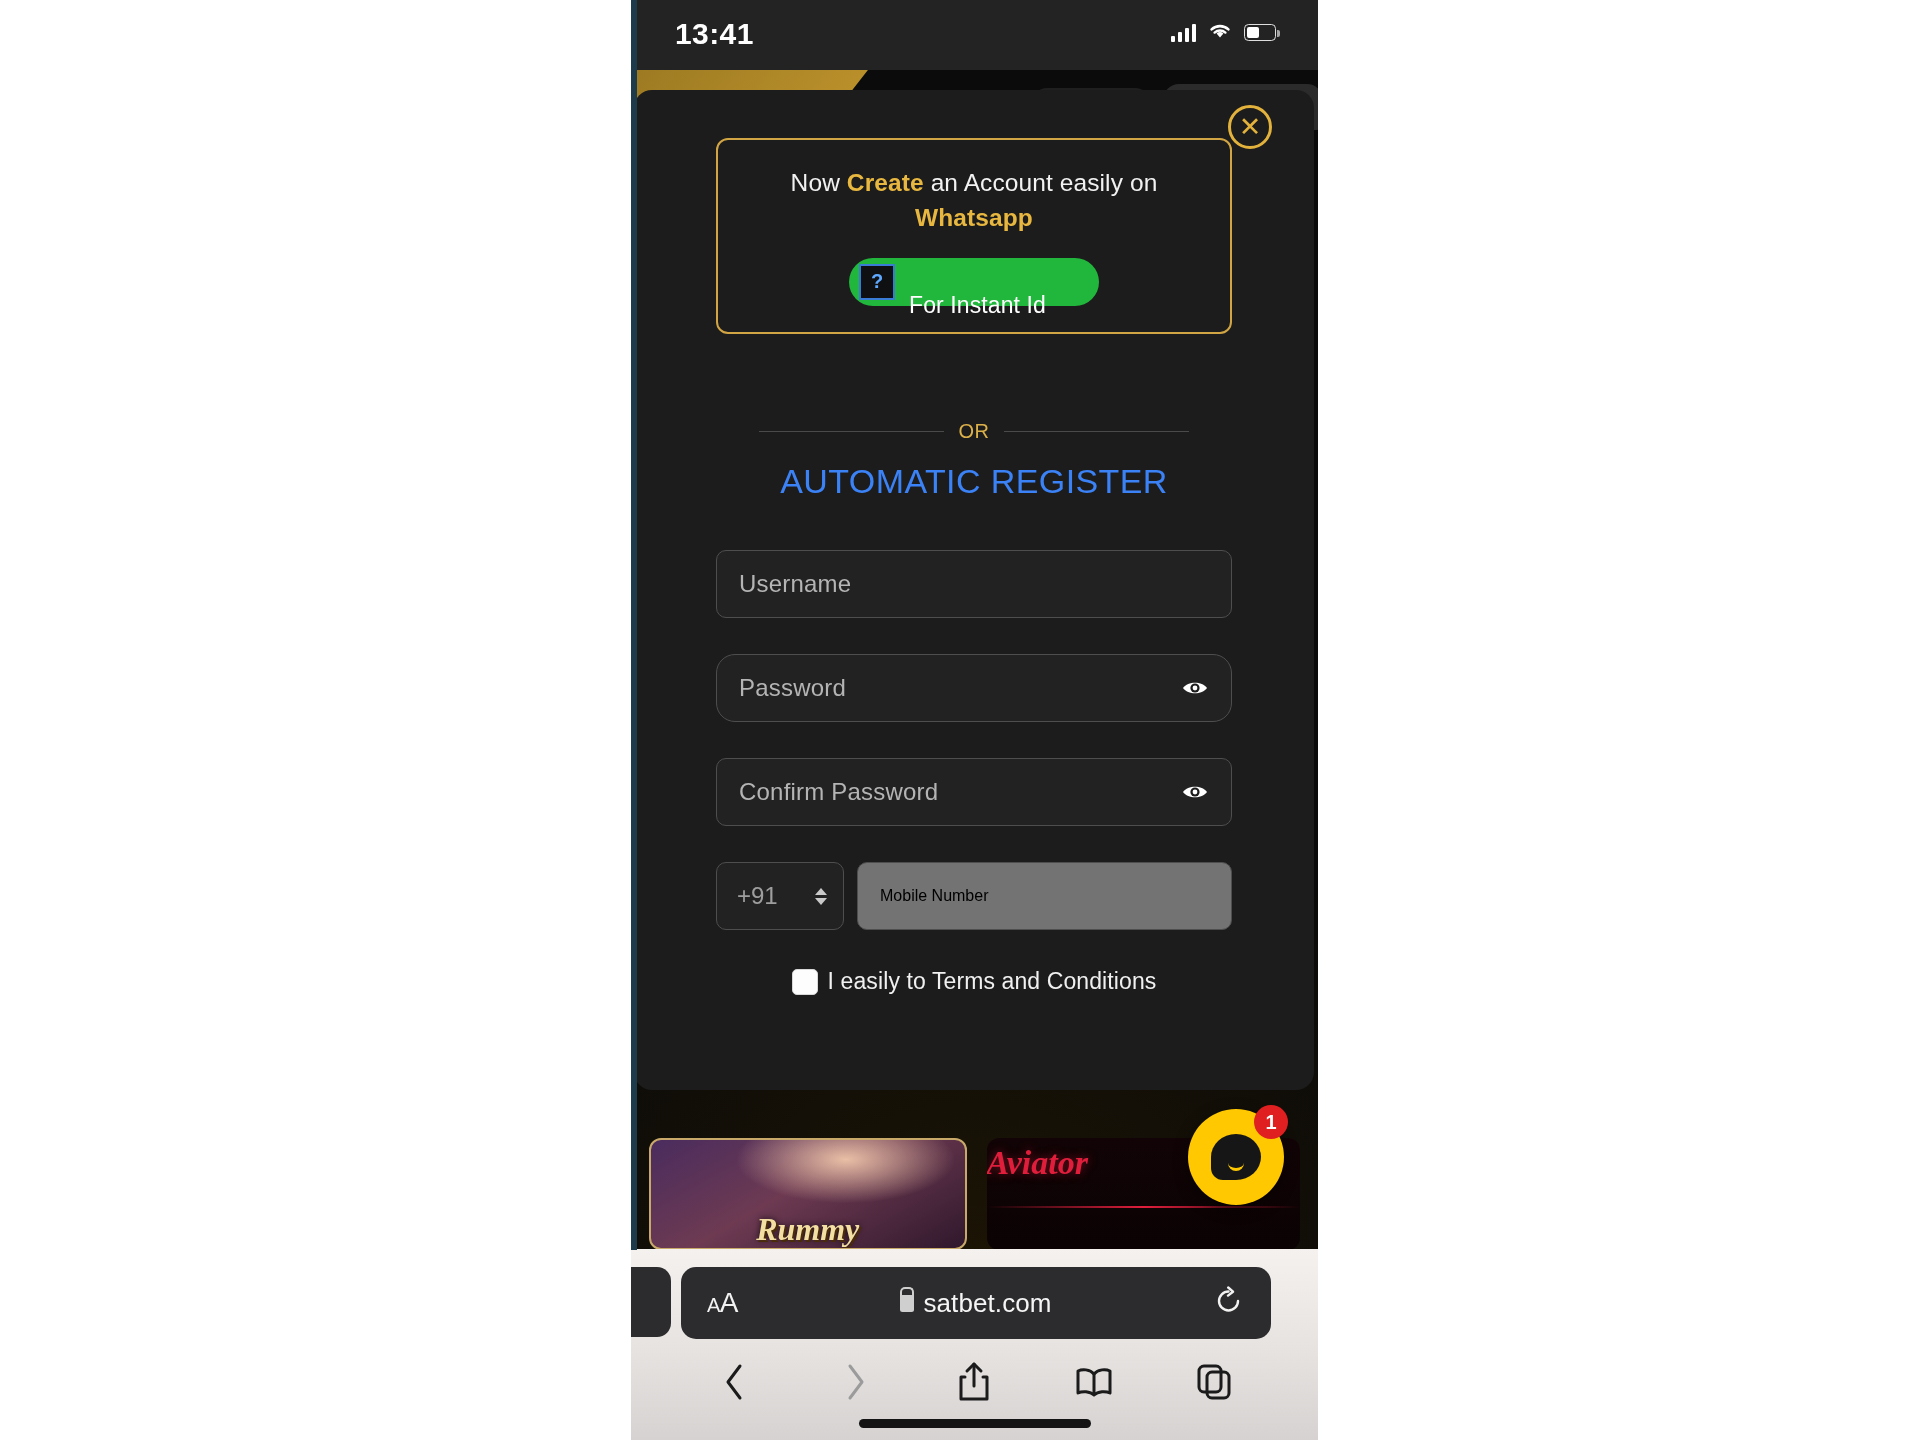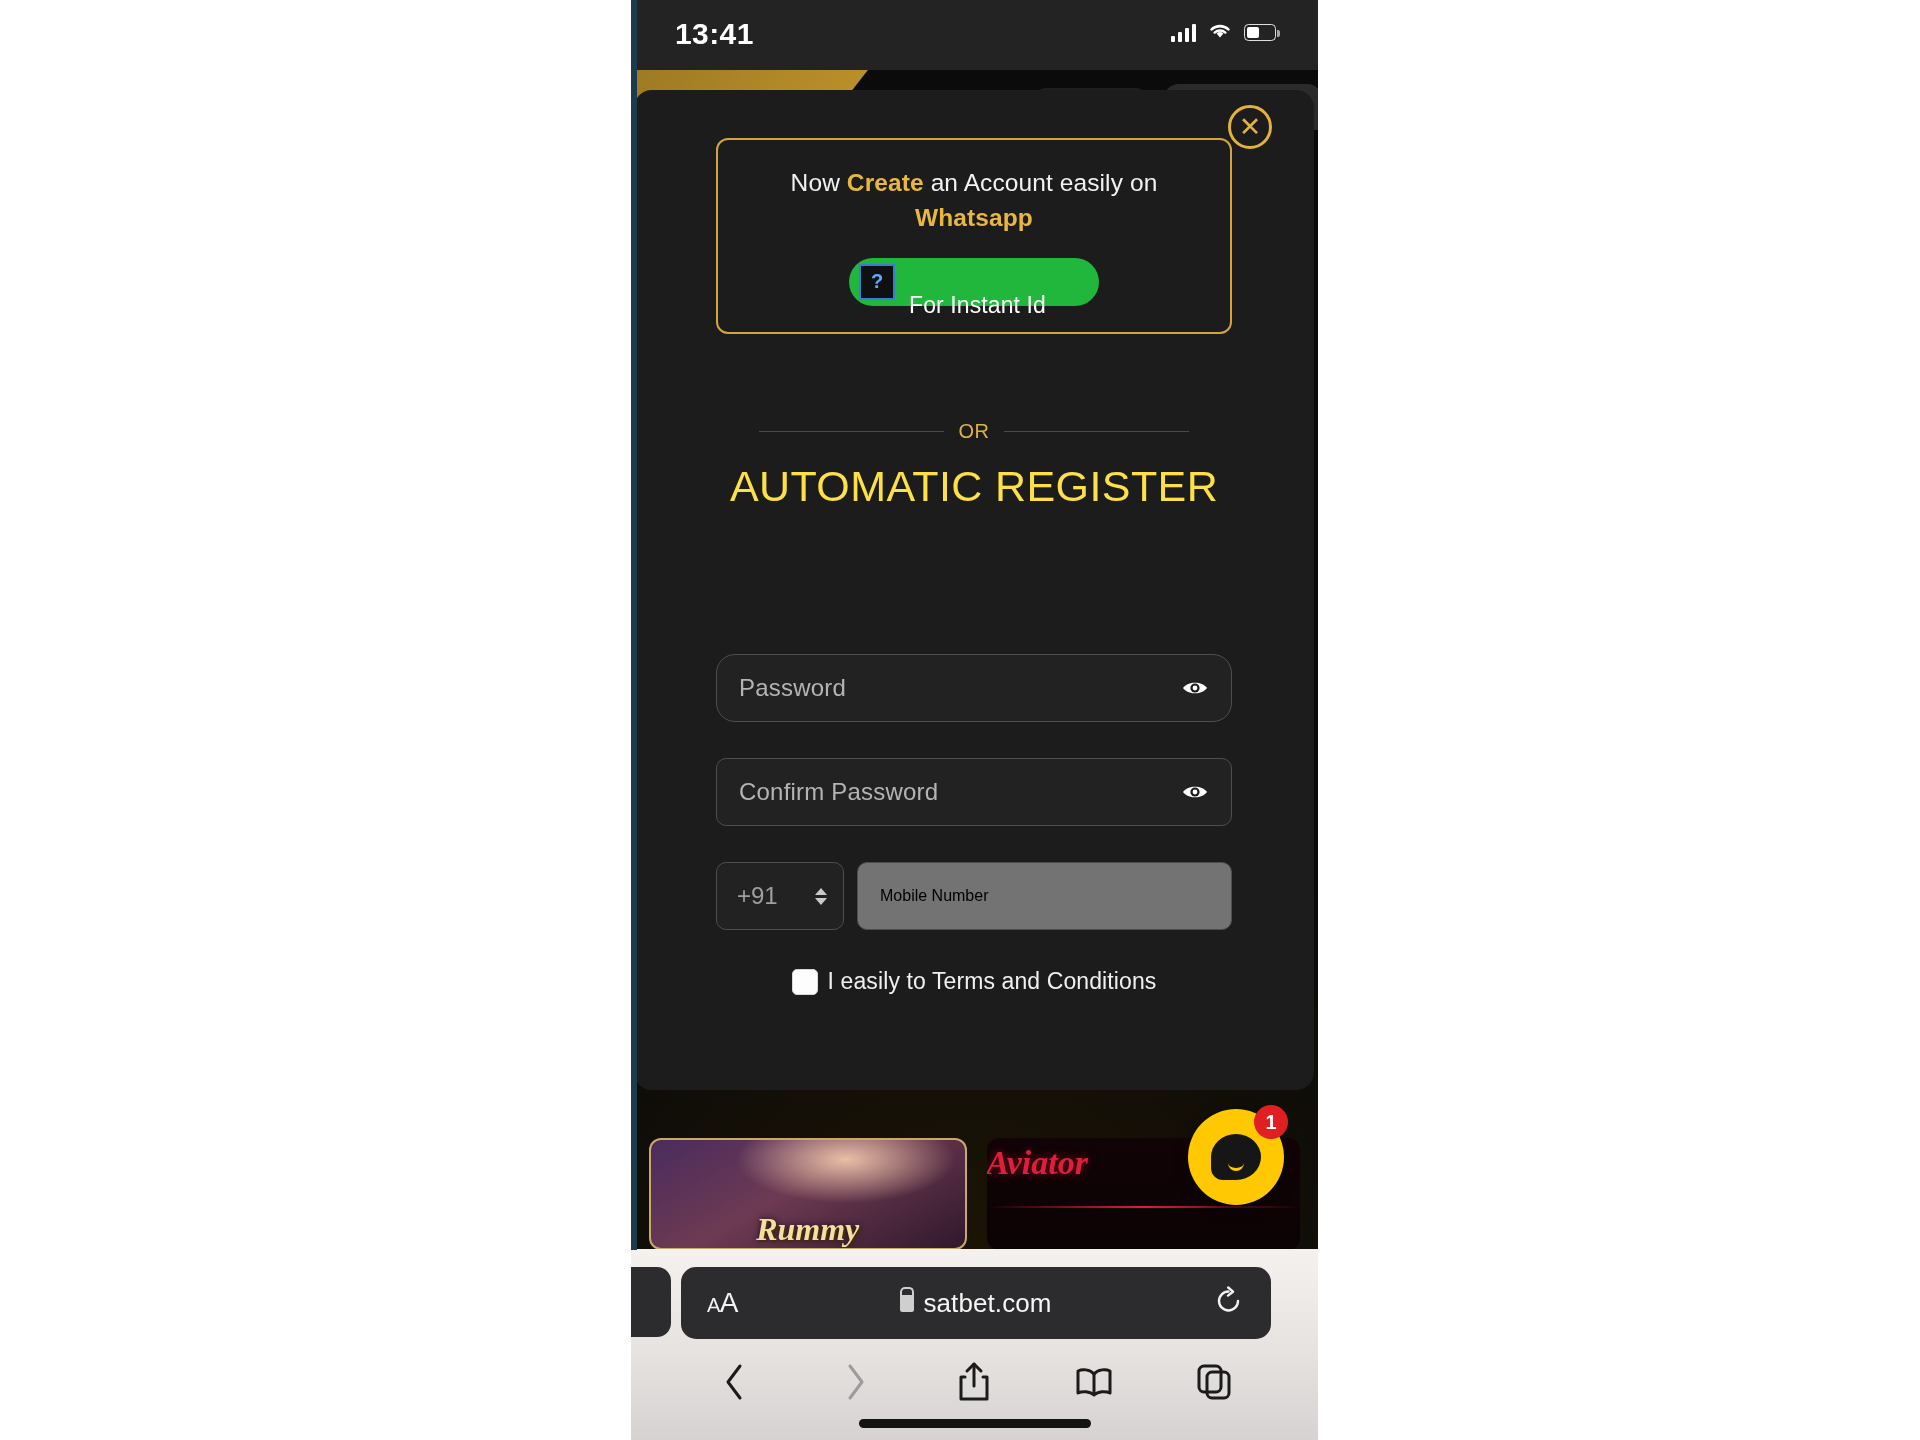--- a/index.html
+++ b/index.html
@@ -300,8 +300,8 @@
     position: absolute;
     left: 0; right: 0; top: 372px;
     text-align: center;
-    color: #fde047;
-    font-size: 43px;
+    color: #3b82f6;
+    font-size: 34px;
     font-weight: 400;
     letter-spacing: .4px;
   }

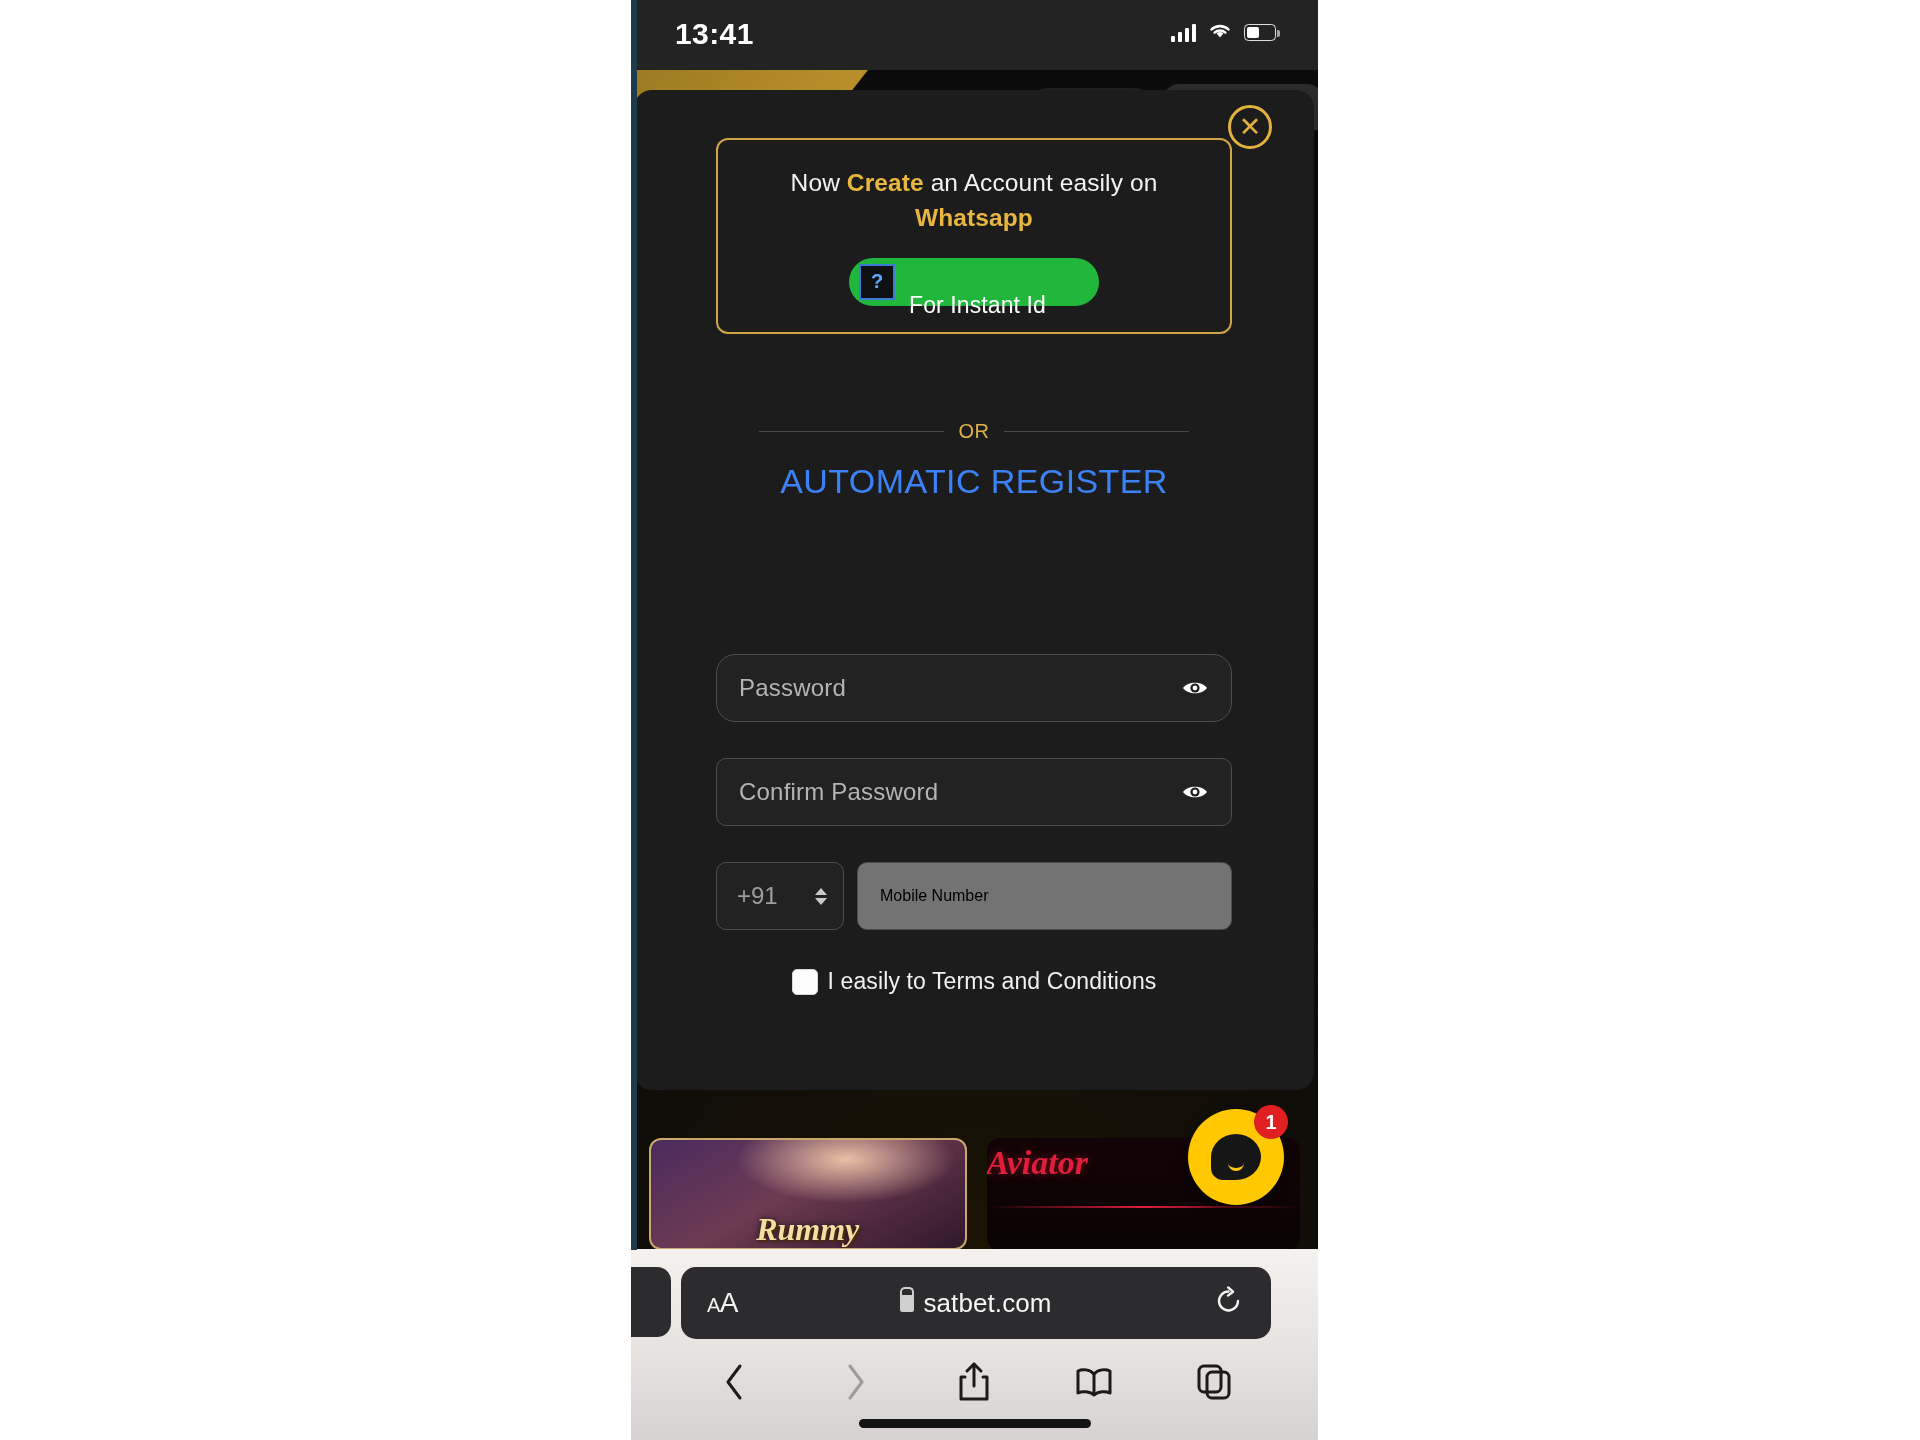--- a/index.html
+++ b/index.html
@@ -542,6 +542,9 @@
 
       <div class="heading">AUTOMATIC REGISTER</div>
 
+      <div class="field" id="f-username">
+        <span class="ph">Username</span>
+      </div>
 
       <div class="field" id="f-password">
         <span class="ph">Password</span>

